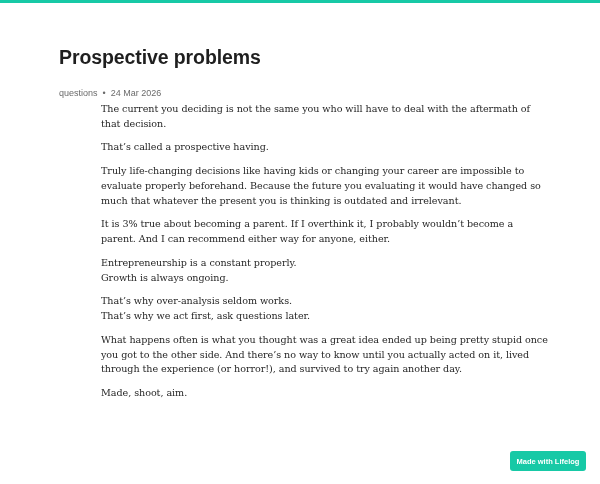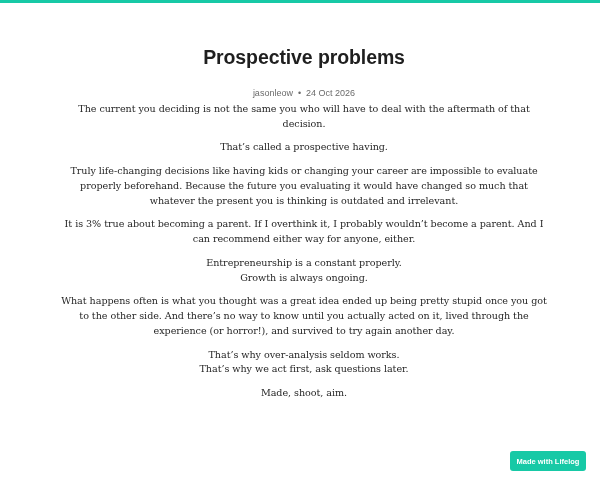--- a/index.html
+++ b/index.html
@@ -7,7 +7,7 @@
     width:600px; height:484px; background:#ffffff; position:relative; overflow:hidden;
   }
   .top-bar { position:absolute; left:0; top:0; width:600px; height:3px; background:#17c9a6; }
-  .article { position:absolute; left:59px; top:44px; width:490px;text-align:center; }
+  .article { position:absolute; left:59px; top:44px; width:490px; }
   .title {
     font-family:"Liberation Sans", sans-serif; font-weight:700; font-size:19.5px;
     color:#1f1f1f; margin:0; letter-spacing:-0.1px; line-height:26px;

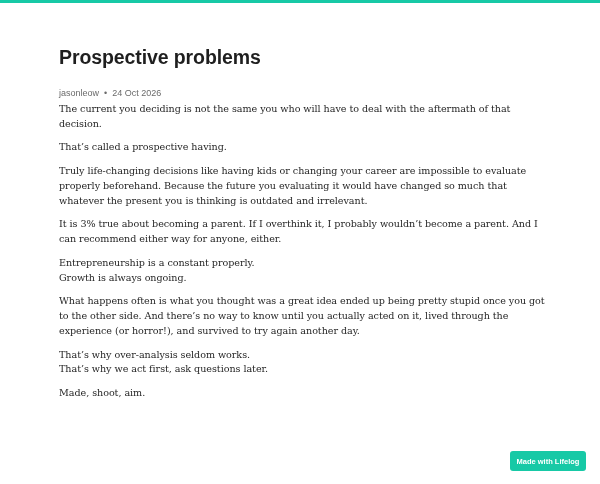--- a/index.html
+++ b/index.html
@@ -37,7 +37,7 @@
 <div class="article">
   <h1 class="title">Prospective problems</h1>
   <div class="meta">
-    <span>jasonleow</span><span class="dot">•</span><span>24 Oct 2026</span>
+    <span>questions</span><span class="dot">•</span><span>24 Oct 2026</span>
   </div>
   <div class="body" id="post-body">
       <p class="para"><span>The current you deciding is not the same you who will have to deal with the aftermath of that decision.</span></p>

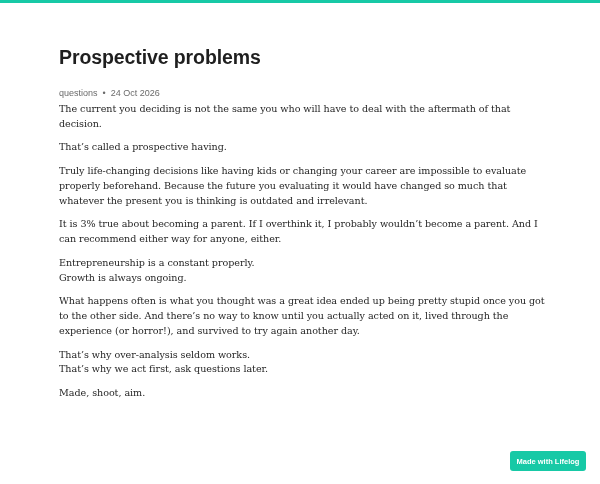--- a/index.html
+++ b/index.html
@@ -37,7 +37,7 @@
 <div class="article">
   <h1 class="title">Prospective problems</h1>
   <div class="meta">
-    <span>questions</span><span class="dot">•</span><span>24 Oct 2026</span>
+    <span>questions</span><span class="dot">•</span><span>24 Mar 2026</span>
   </div>
   <div class="body" id="post-body">
       <p class="para"><span>The current you deciding is not the same you who will have to deal with the aftermath of that decision.</span></p>

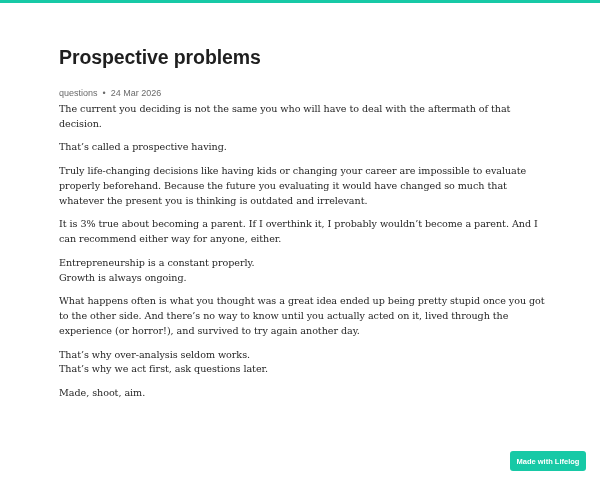--- a/index.html
+++ b/index.html
@@ -17,7 +17,7 @@
     margin-top:17px; line-height:12px;
   }
   .meta .dot { margin:0 5px; }
-  .body { margin-top:3px; }
+  .body { margin-top:3px;margin-left:42px; }
   .para {
     font-family:"DejaVu Serif", serif; font-size:9.6px; line-height:14.6px;
     color:#262626; margin:0 0 9.3px 0; letter-spacing:-0.05px;

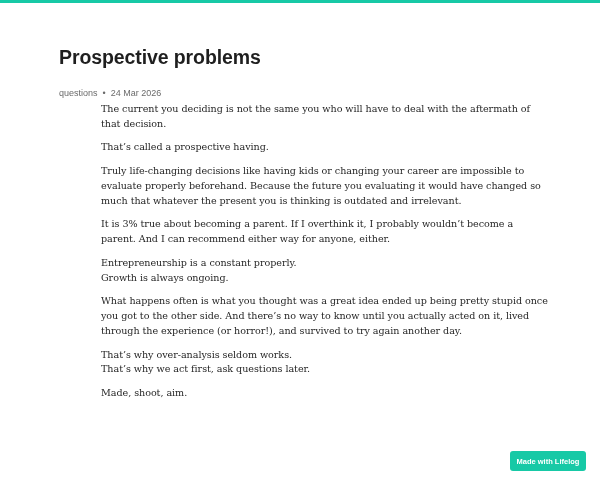--- a/index.html
+++ b/index.html
@@ -45,8 +45,8 @@
       <p class="para"><span>Truly life-changing decisions like having kids or changing your career are impossible to evaluate properly beforehand. Because the future you evaluating it would have changed so much that whatever the present you is thinking is outdated and irrelevant.</span></p>
       <p class="para"><span>It is 3% true about becoming a parent. If I overthink it, I probably wouldn’t become a parent. And I can recommend either way for anyone, either.</span></p>
       <p class="para"><span>Entrepreneurship is a constant properly.</span><br><span>Growth is always ongoing.</span></p>
+      <p class="para"><span>That’s why over-analysis seldom works.</span><br><span>That’s why we act first, ask questions later.</span></p>
       <p class="para"><span>What happens often is what you thought was a great idea ended up being pretty stupid once you got to the other side. And there’s no way to know until you actually acted on it, lived through the experience (or horror!), and survived to try again another day.</span></p>
-      <p class="para"><span>That’s why over-analysis seldom works.</span><br><span>That’s why we act first, ask questions later.</span></p>
       <p class="para"><span>Made, shoot, aim.</span></p>
     </div>
 </div>

